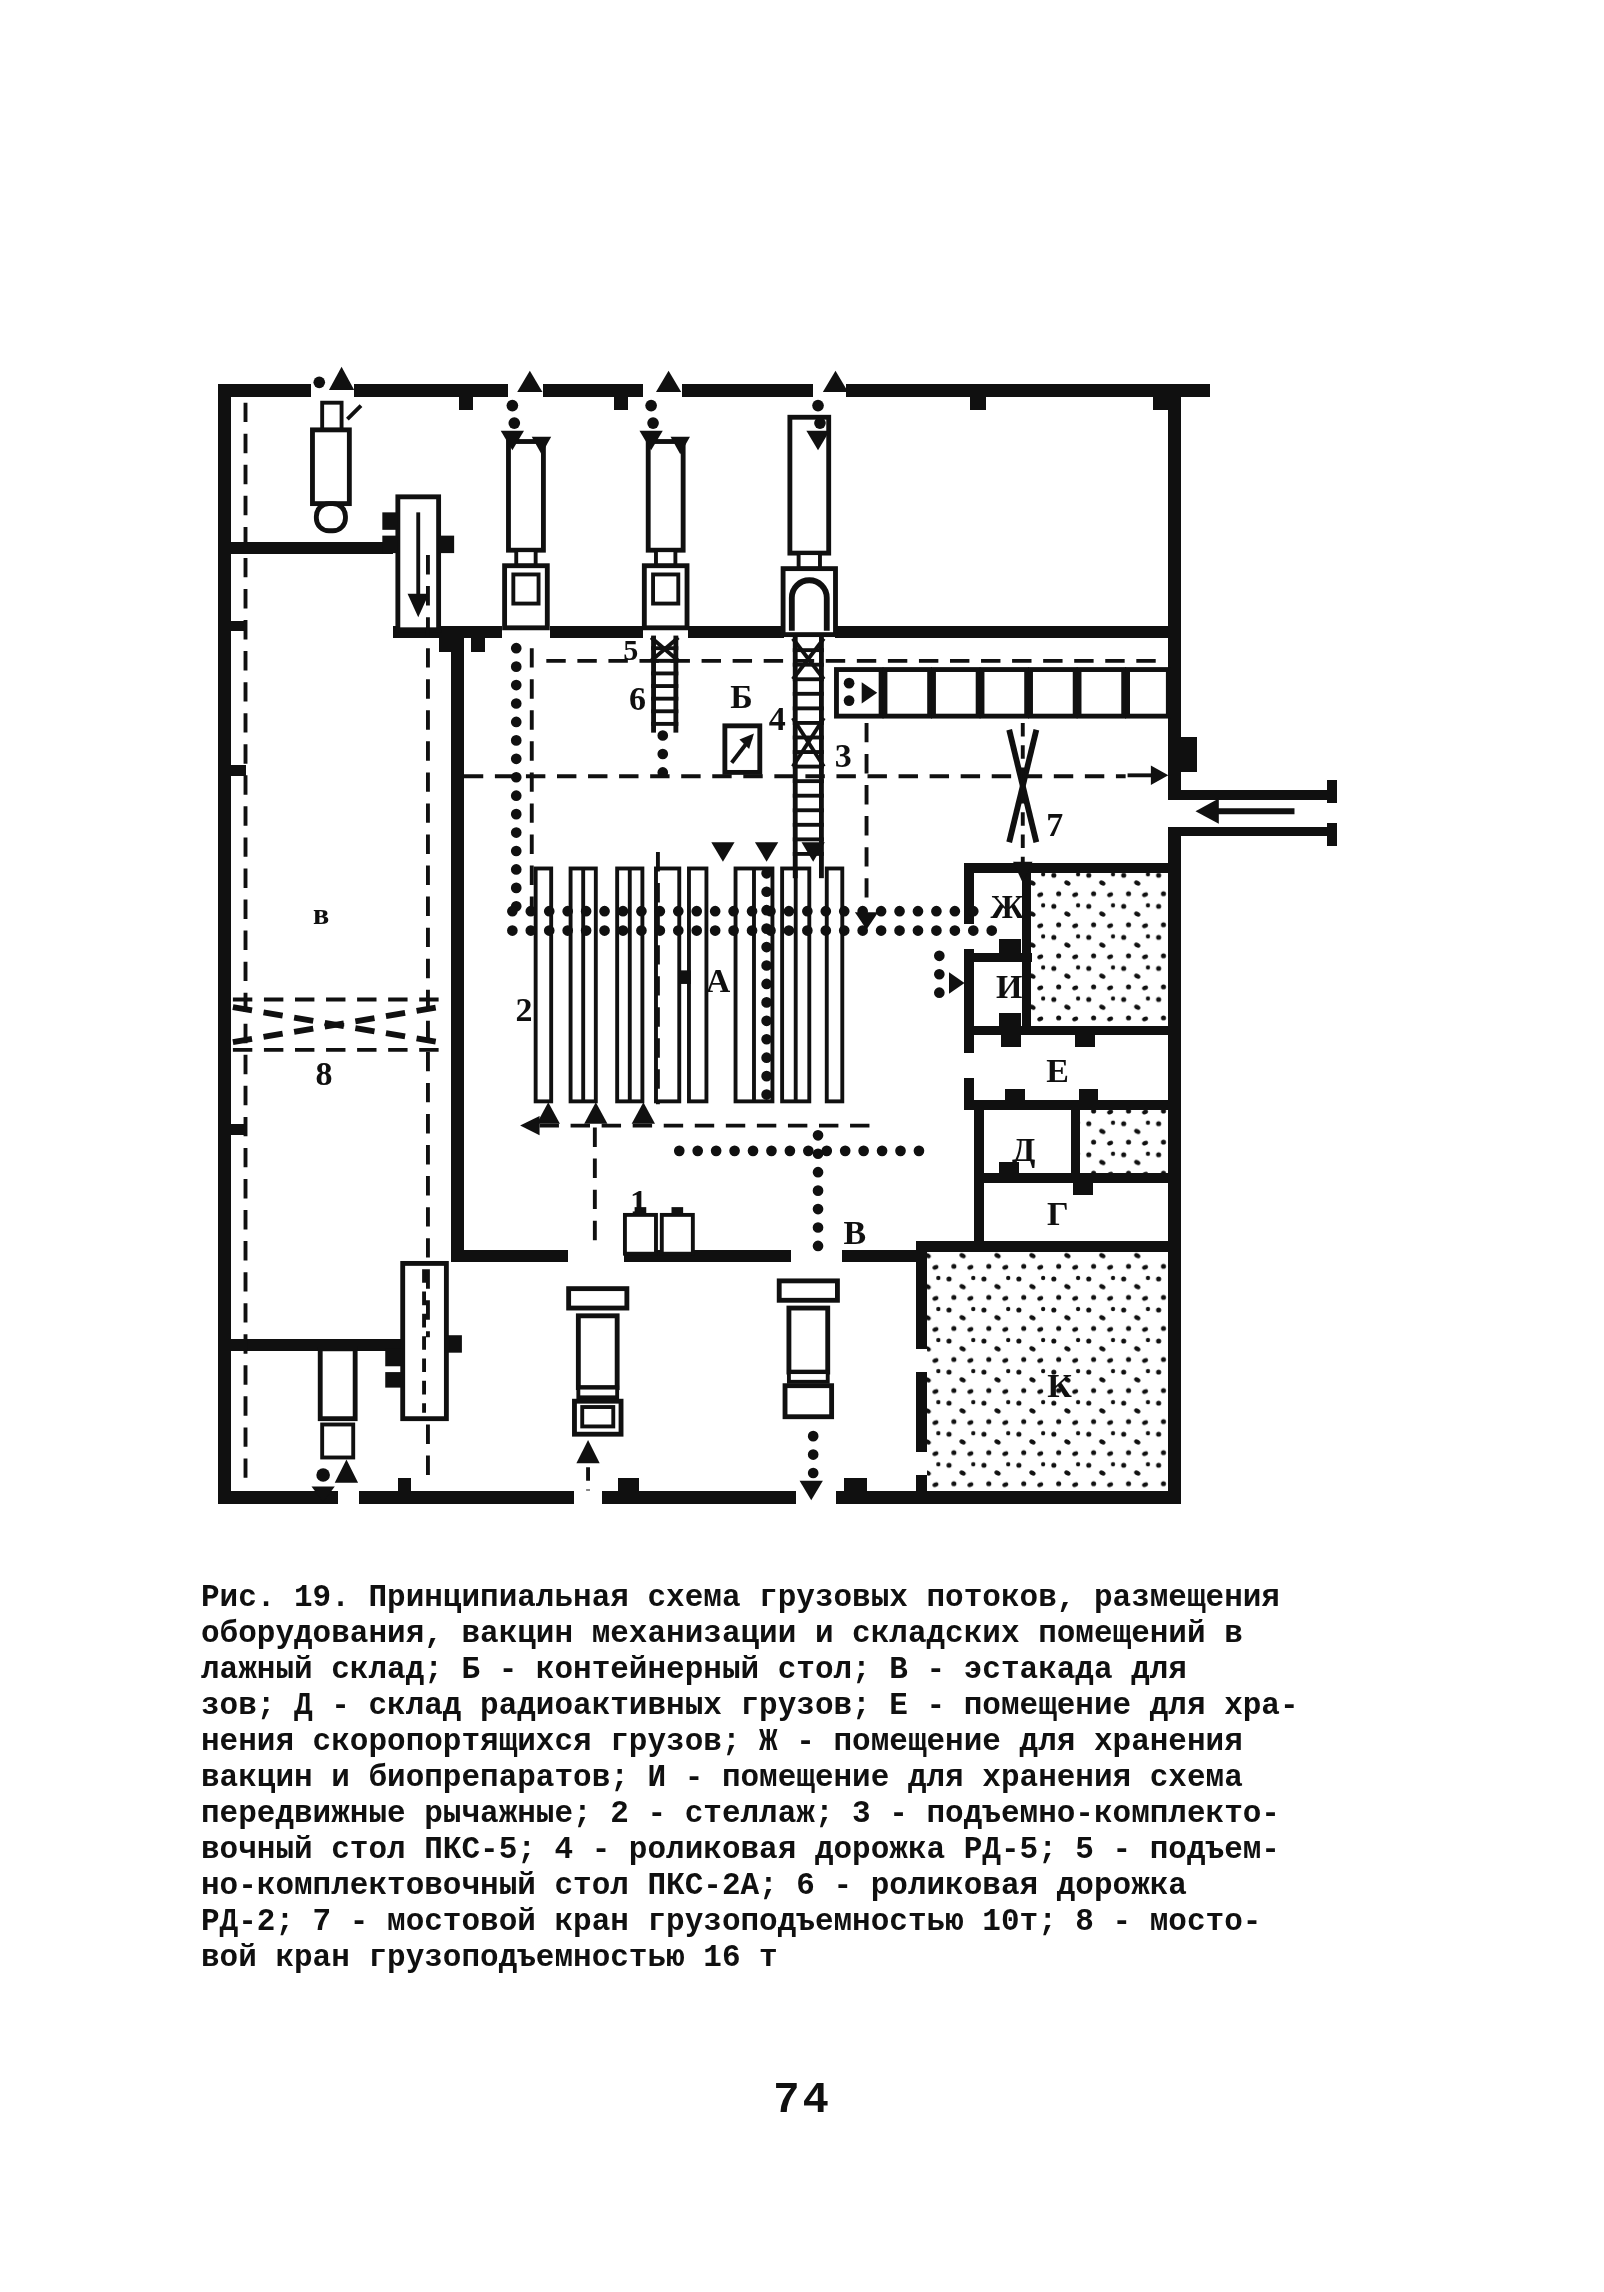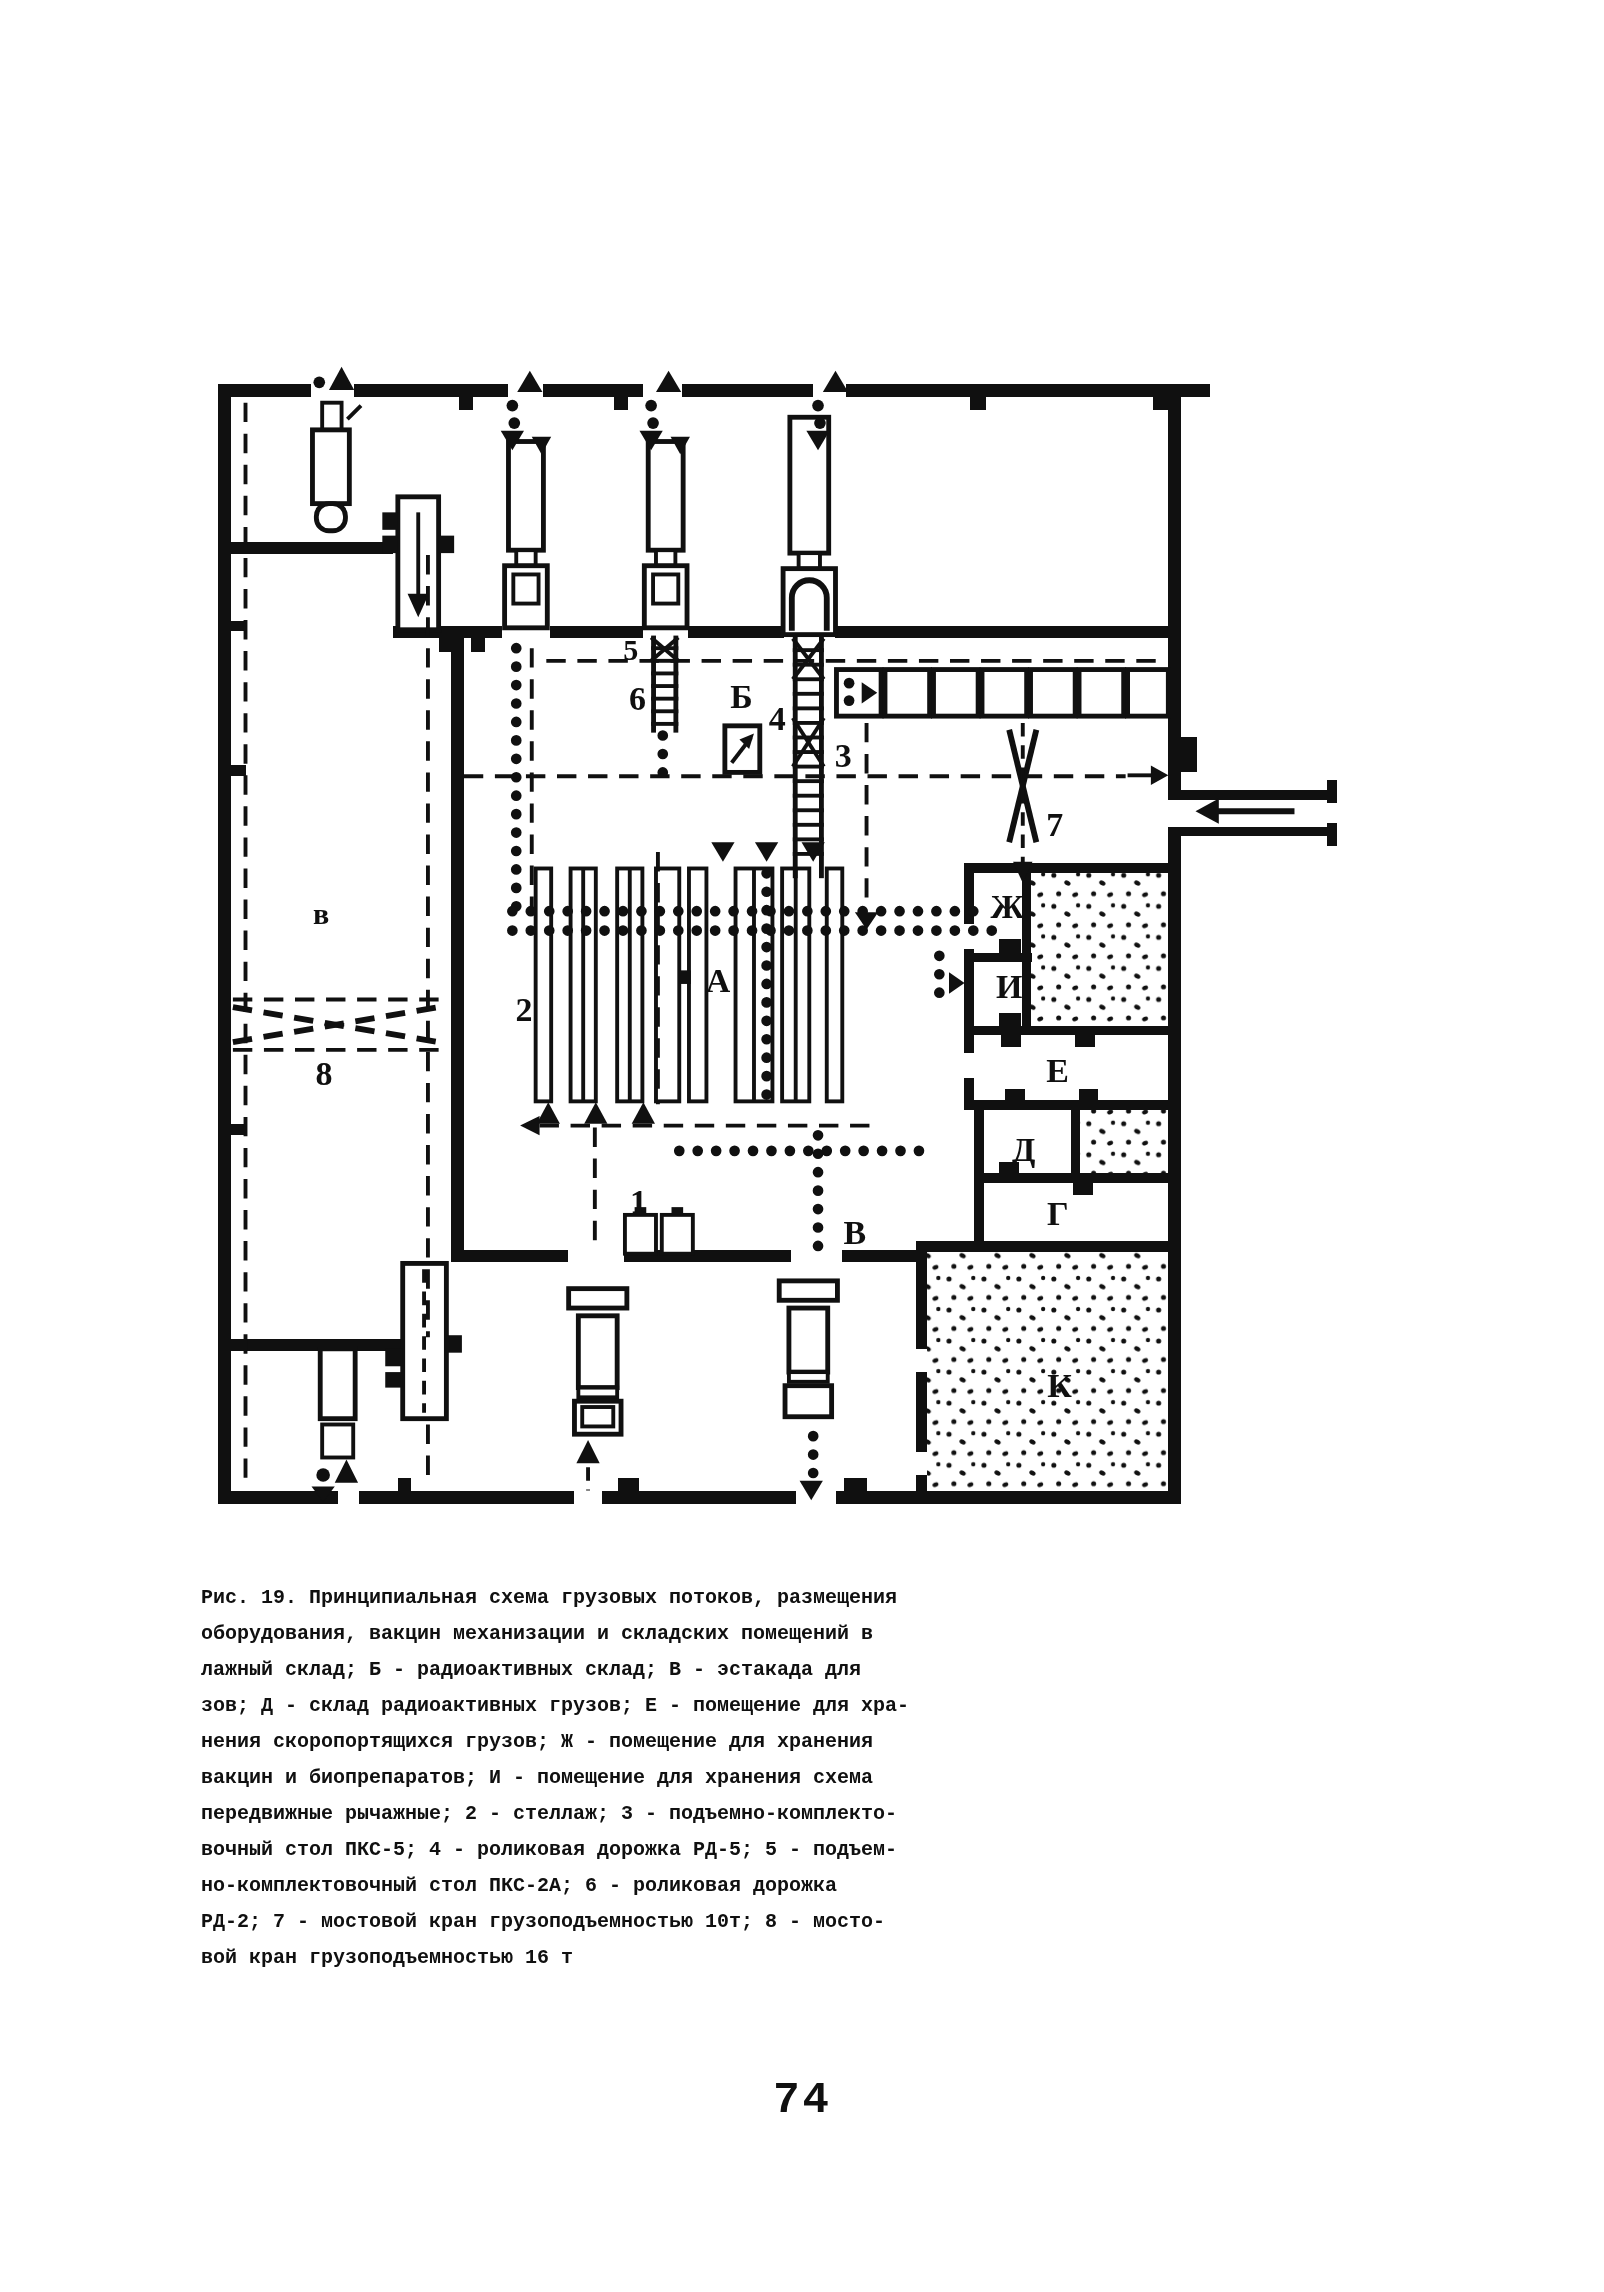--- a/index.html
+++ b/index.html
@@ -19,7 +19,7 @@
   .lbl-sm{font-size:31px;}
   .caption{position:absolute;left:201px;top:1580px;width:1232px;
            font-family:"Liberation Mono","DejaVu Sans Mono",monospace;
-           font-weight:bold;font-size:20px;line-height:36px;letter-spacing:0px;
+           font-weight:bold;font-size:31px;line-height:36px;letter-spacing:0px;
            color:#101010;white-space:nowrap;}
   .pagenum{position:absolute;left:0;top:2075px;width:1605px;text-align:center;
            font-family:"Liberation Mono","DejaVu Sans Mono",monospace;

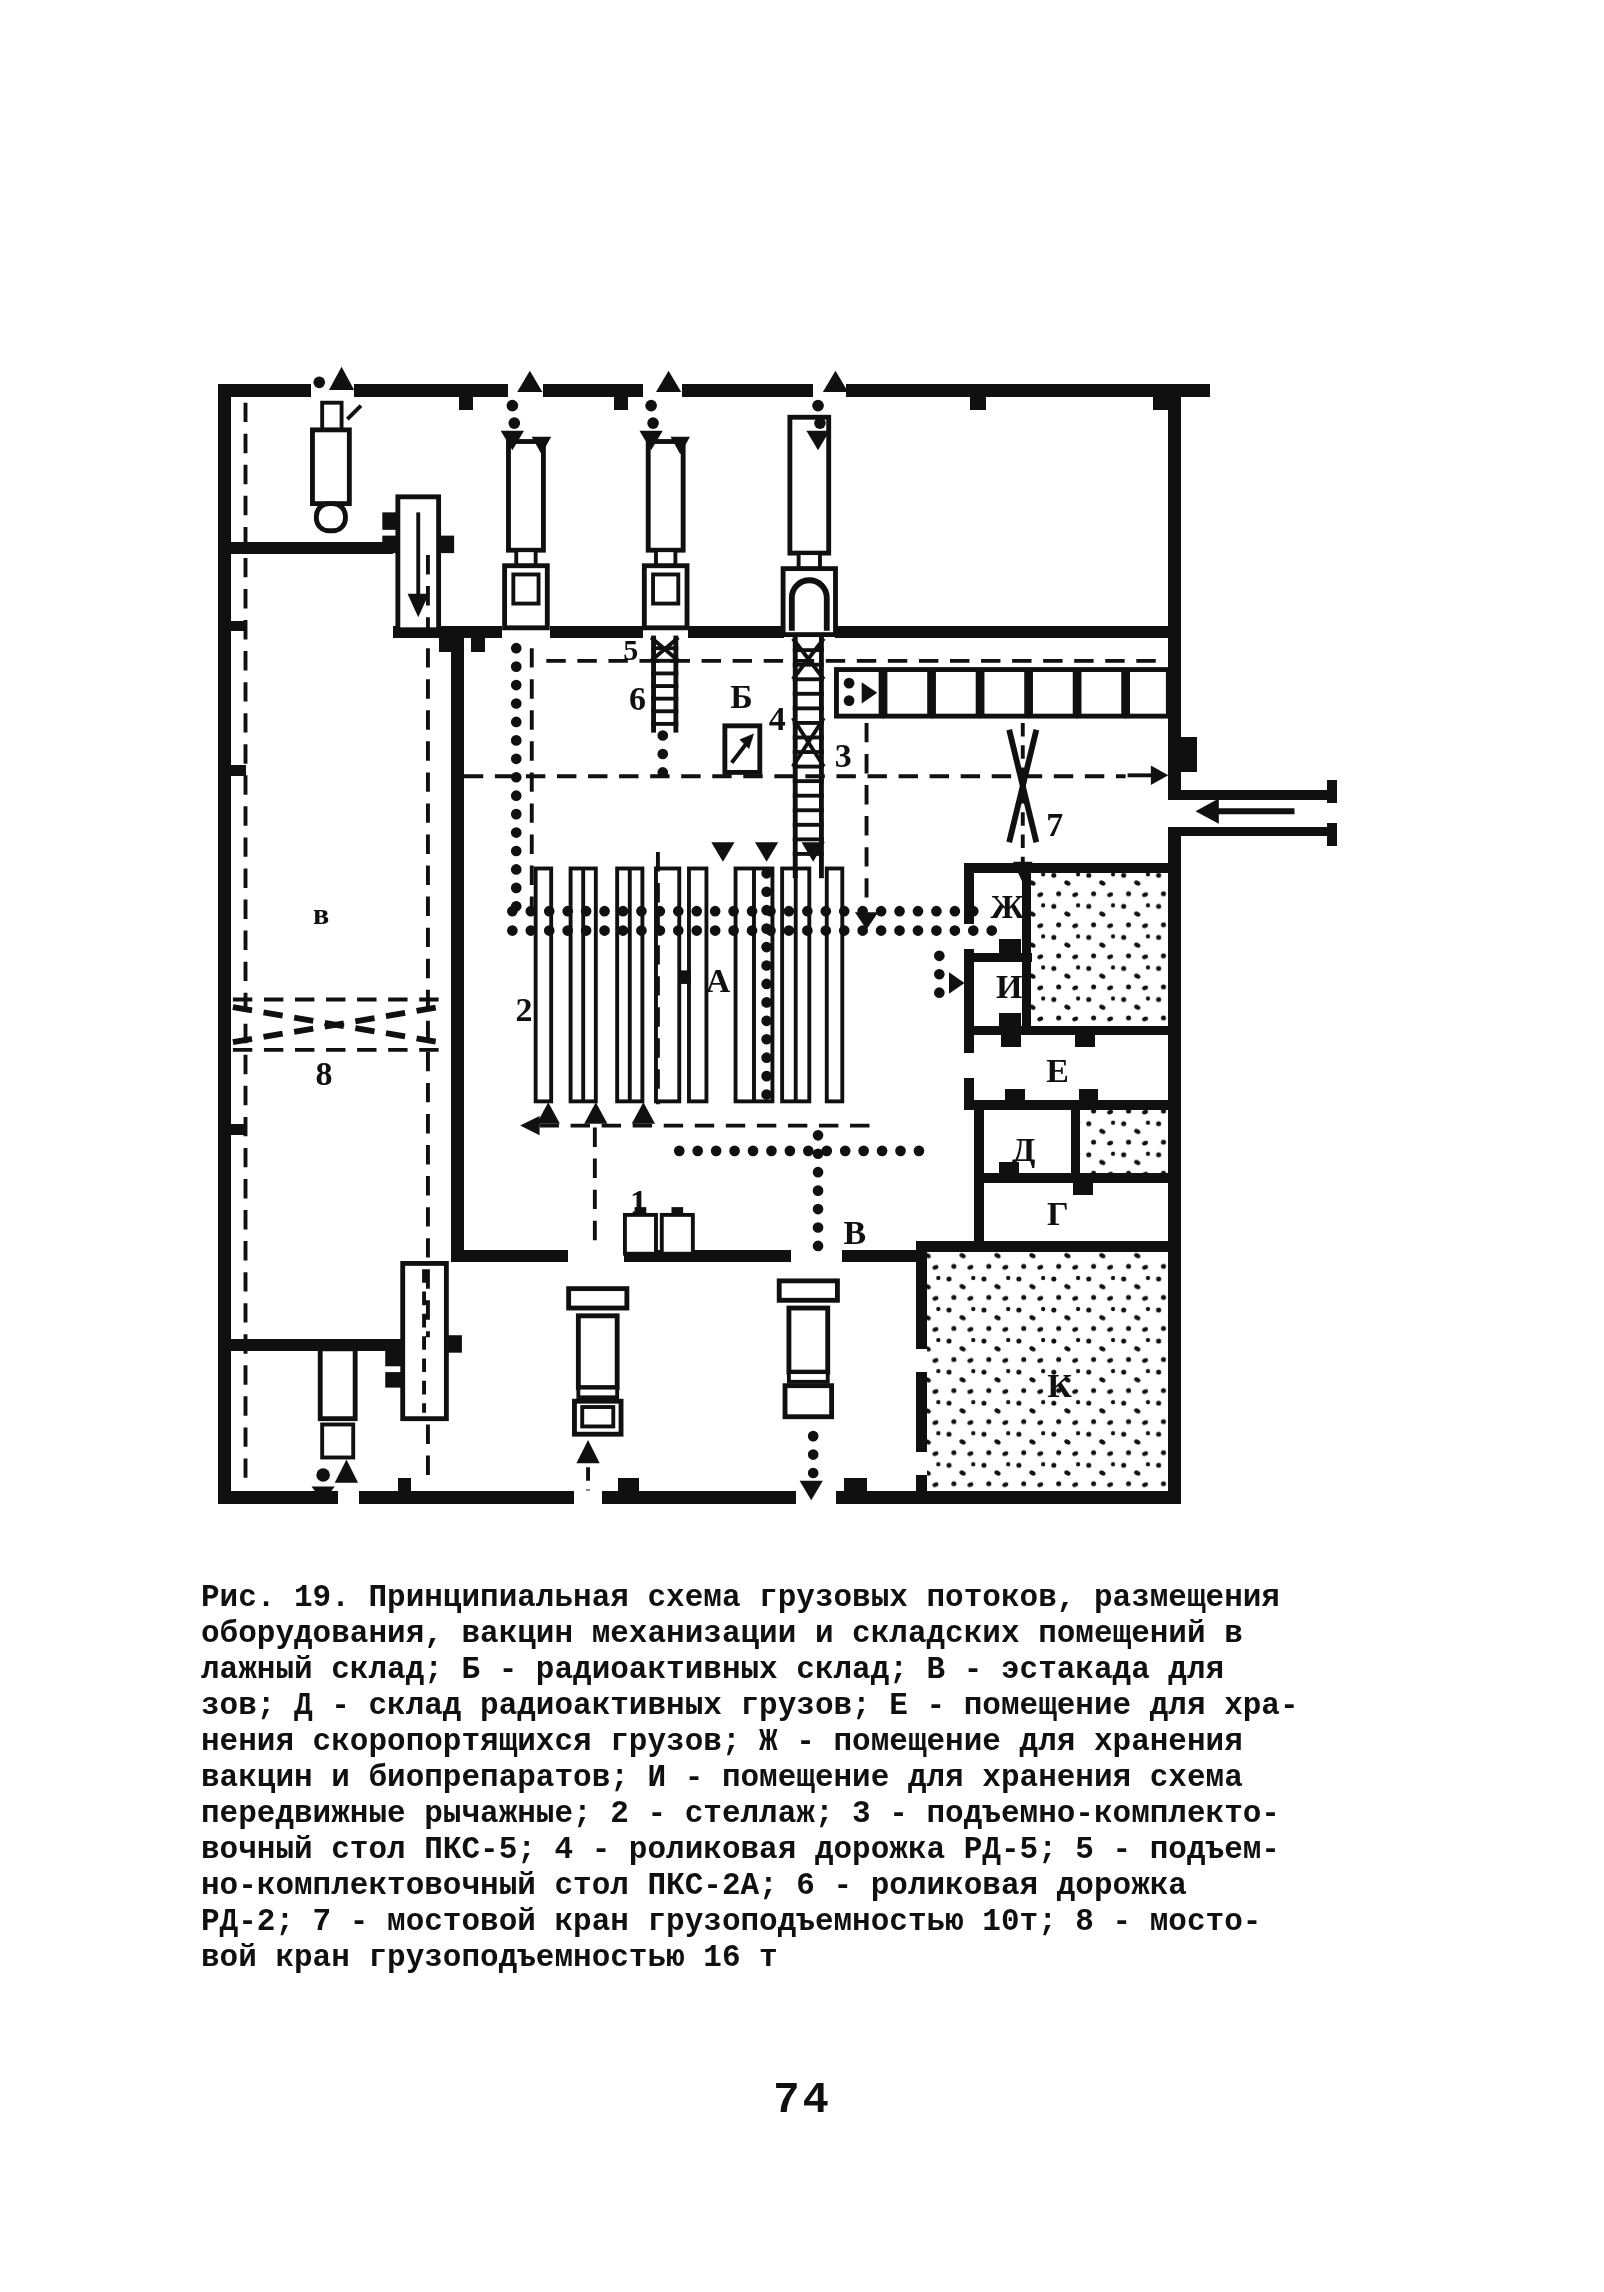--- a/index.html
+++ b/index.html
@@ -374,7 +374,7 @@
   <div class="caption">
     <div>Рис. 19. Принципиальная схема грузовых потоков, размещения</div>
     <div>оборудования, вакцин механизации и складских помещений в</div>
-    <div>лажный склад; Б - радиоактивных склад; В - эстакада для</div>
+    <div>лажный склад; Б - контейнерный стол; В - эстакада для</div>
     <div>зов; Д - склад радиоактивных грузов; Е - помещение для хра-</div>
     <div>нения скоропортящихся грузов; Ж - помещение для хранения</div>
     <div>вакцин и биопрепаратов; И - помещение для хранения схема</div>

